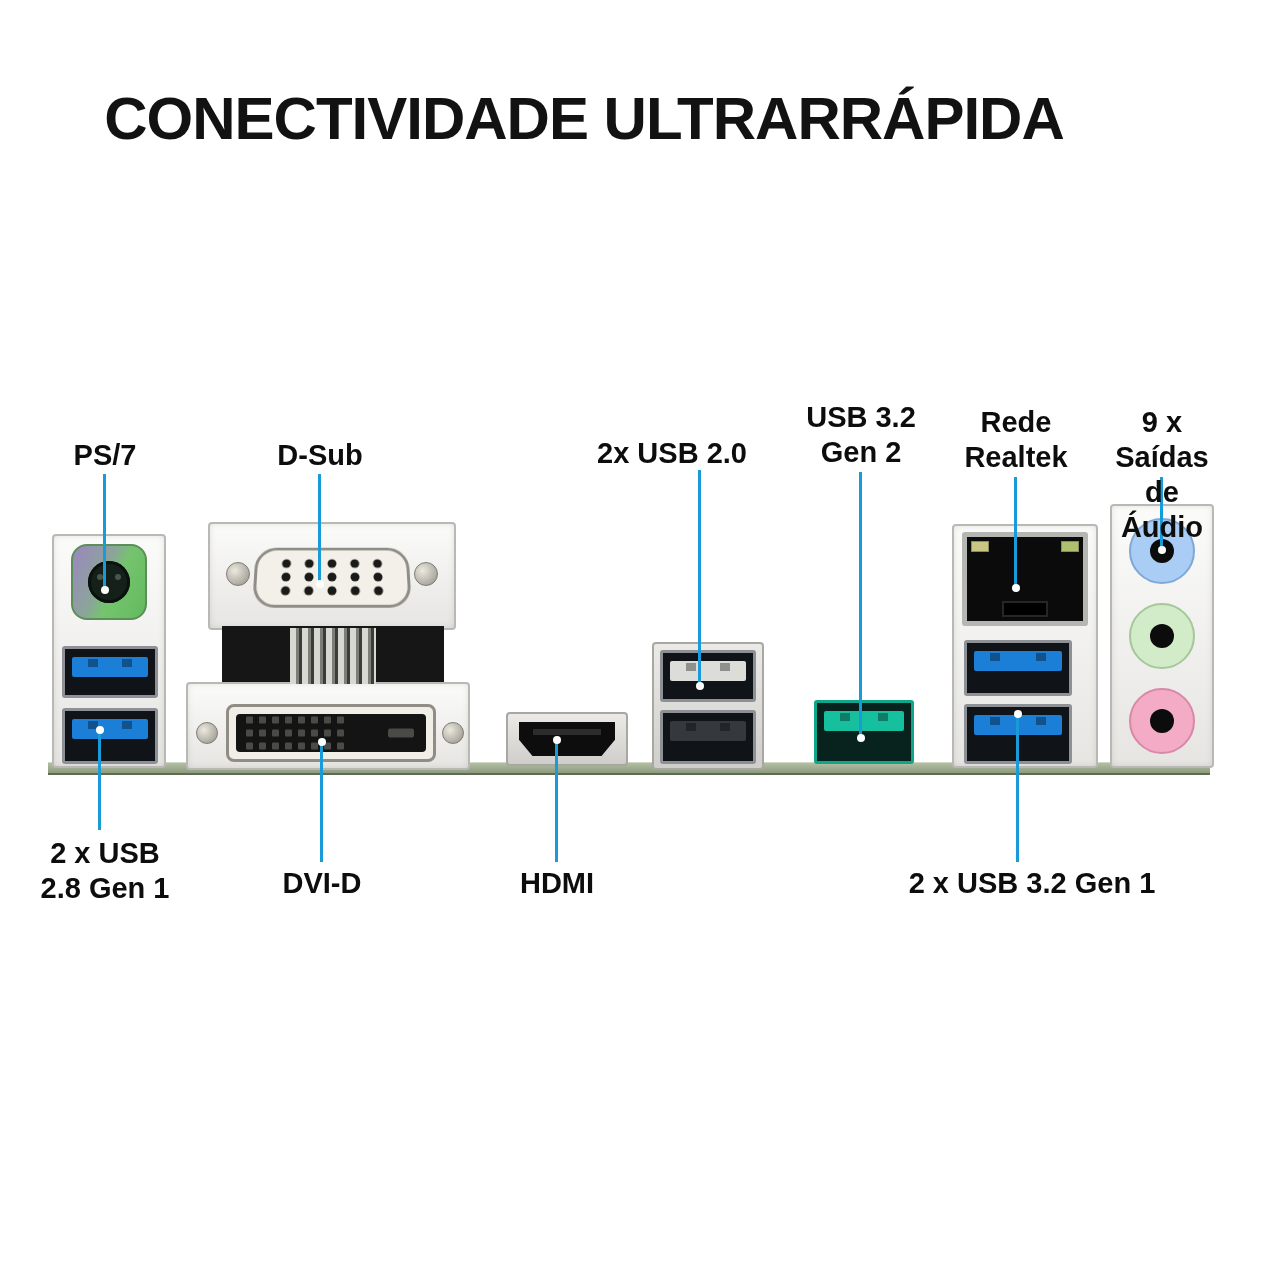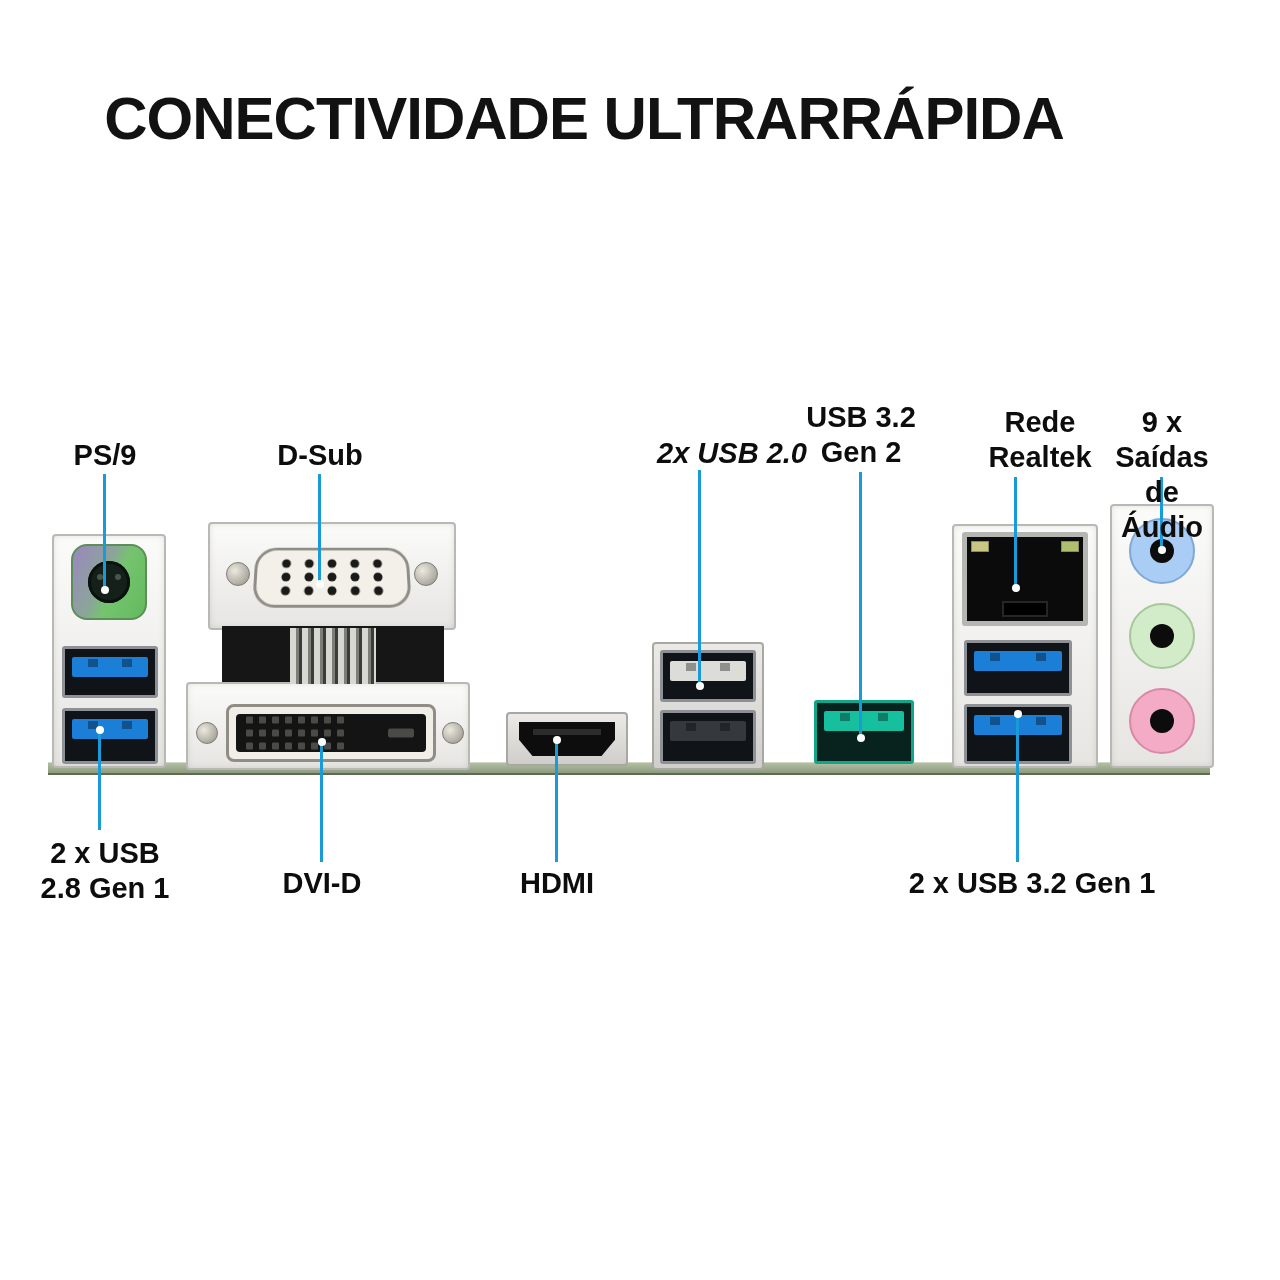--- a/index.html
+++ b/index.html
@@ -259,7 +259,7 @@
   <div class="callout" style="left:732px;top:436px;font-style:italic;">2x USB 2.0</div>
   <div class="callout" style="left:861px;top:400px;">USB 3.2
 Gen 2</div>
-  <div class="callout" style="left:1040px;top:405px;">Rede
+  <div class="callout" style="left:1016px;top:405px;">Rede
 Realtek</div>
   <div class="callout" style="left:1162px;top:405px;">9 x Saídas
 de Áudio</div>

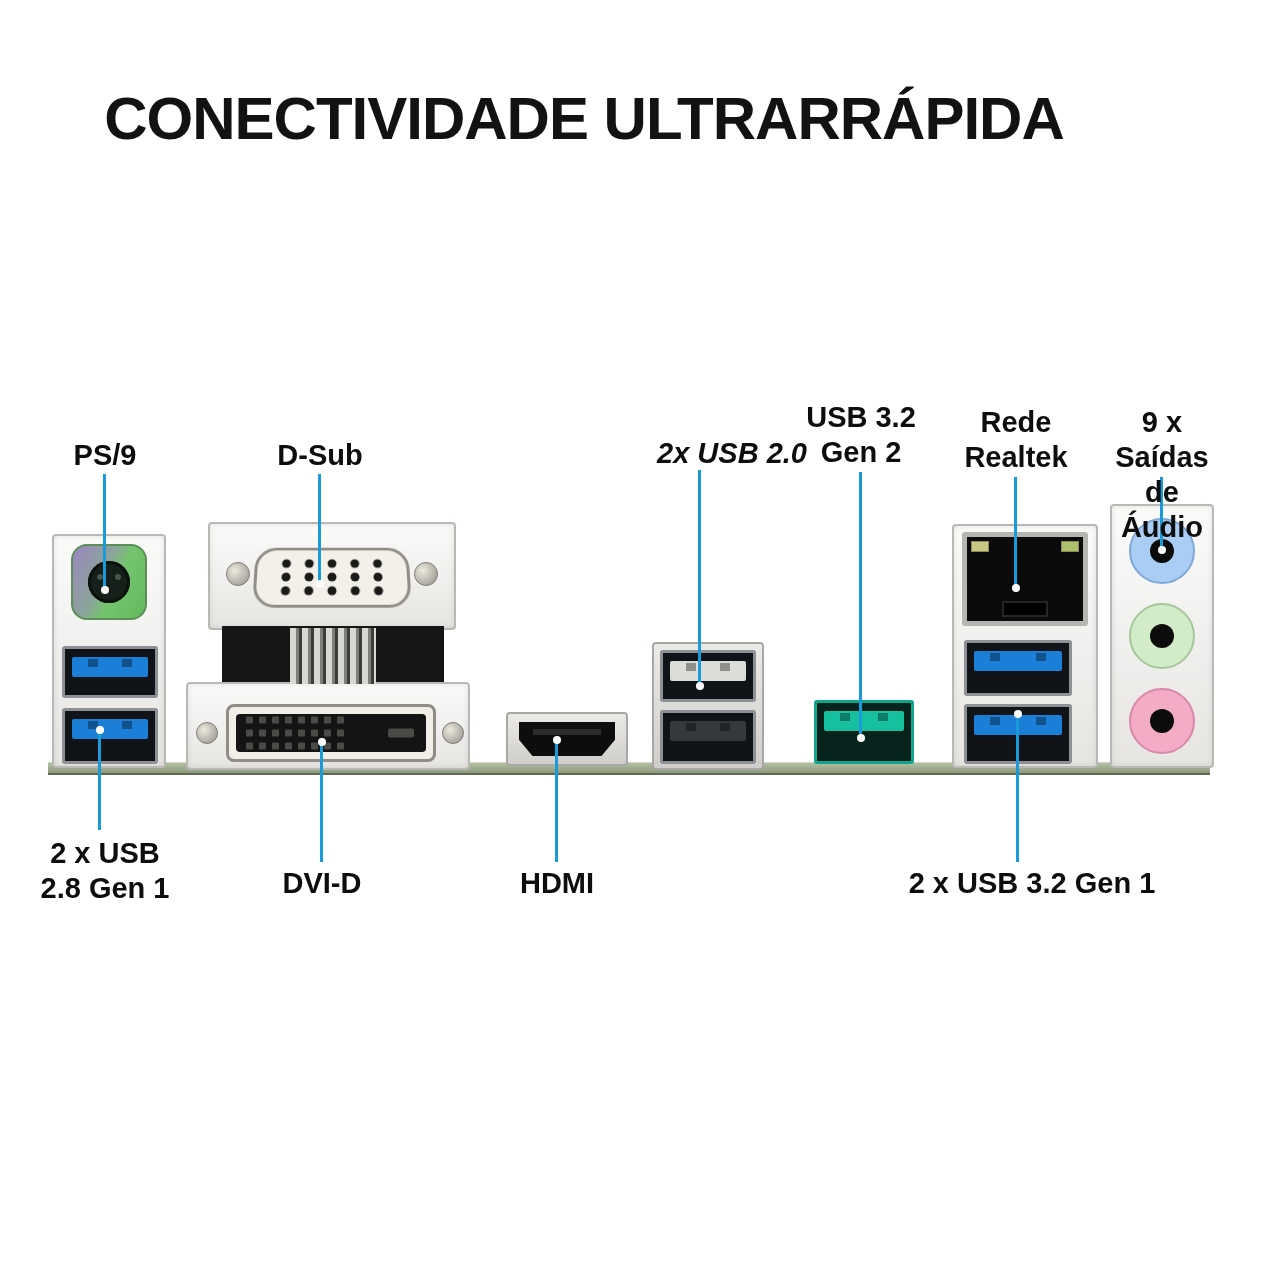--- a/index.html
+++ b/index.html
@@ -254,7 +254,7 @@
   <div class="leader" style="left:1016px;top:712px;height:150px;"></div>
   <div class="dot" style="left:1014px;top:710px;"></div>
 
-  <div class="callout" style="left:105px;top:438px;">PS/9</div>
+  <div class="callout" style="left:105px;top:438px;">PS/7</div>
   <div class="callout" style="left:320px;top:438px;">D-Sub</div>
   <div class="callout" style="left:732px;top:436px;font-style:italic;">2x USB 2.0</div>
   <div class="callout" style="left:861px;top:400px;">USB 3.2

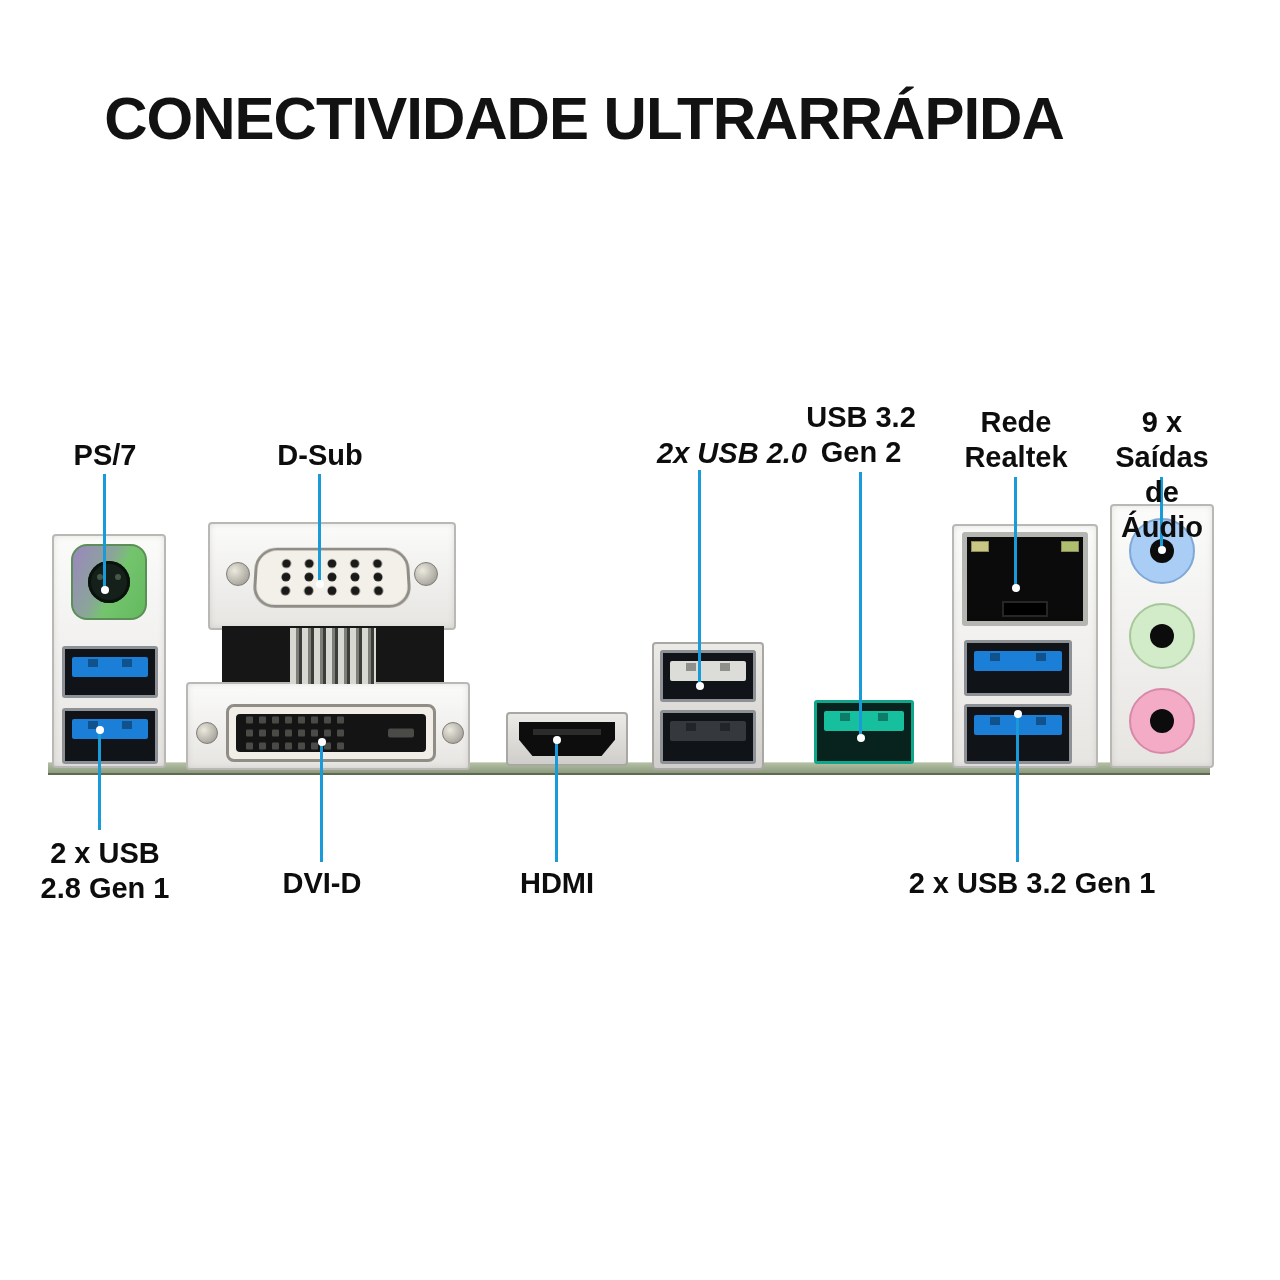--- a/index.html
+++ b/index.html
@@ -256,7 +256,7 @@
 
   <div class="callout" style="left:105px;top:438px;">PS/7</div>
   <div class="callout" style="left:320px;top:438px;">D-Sub</div>
-  <div class="callout" style="left:732px;top:436px;font-style:italic;">2x USB 2.0</div>
+  <div class="callout" style="left:672px;top:436px;">2x USB 2.0</div>
   <div class="callout" style="left:861px;top:400px;">USB 3.2
 Gen 2</div>
   <div class="callout" style="left:1016px;top:405px;">Rede

